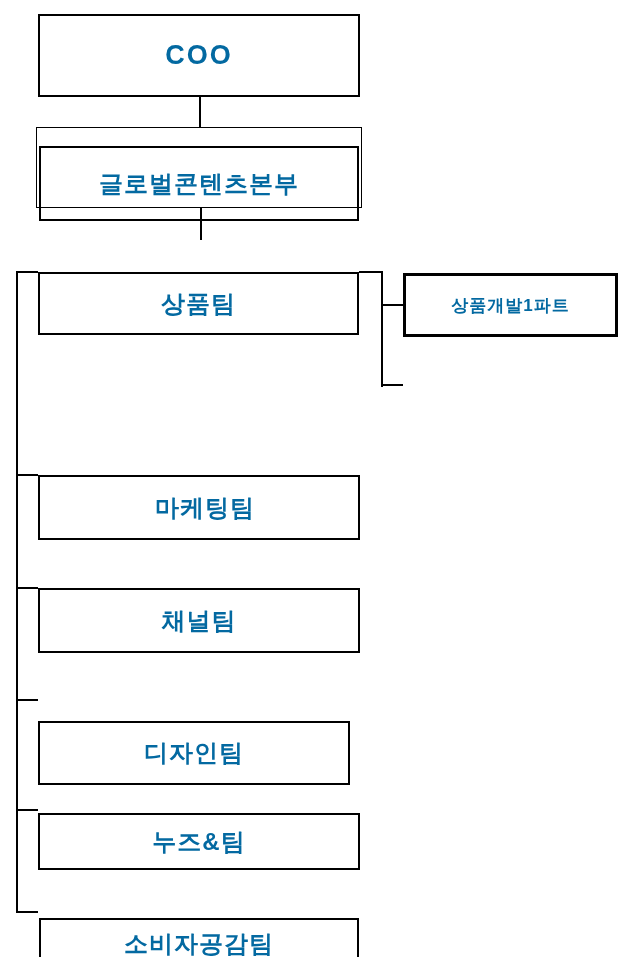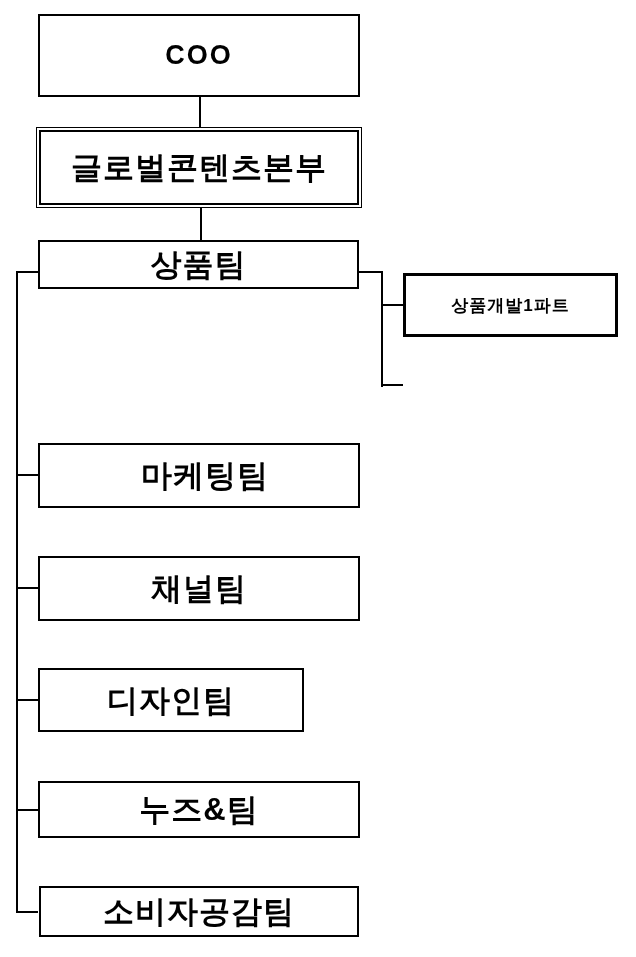--- a/index.html
+++ b/index.html
@@ -20,7 +20,7 @@
     align-items: center;
     justify-content: center;
     font-weight: 700;
-    color: #000000;
+    color: #0369a1;
     text-align: center;
     line-height: 1;
     letter-spacing: 1px;

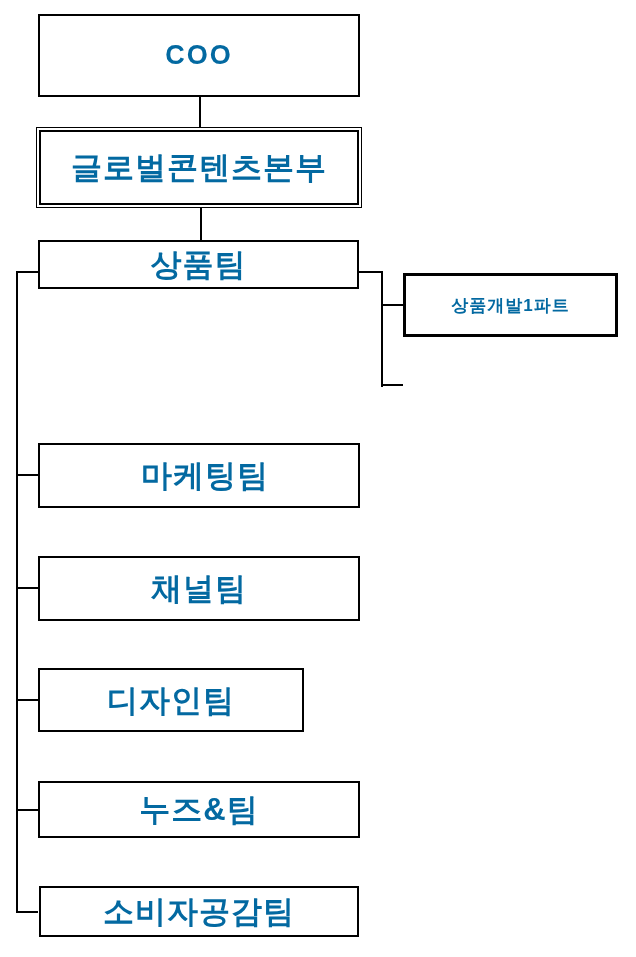--- a/index.html
+++ b/index.html
@@ -39,7 +39,7 @@
     align-items: center;
     justify-content: center;
   }
-  .fs-main { font-size: 31px; }
+  .fs-main { font-size: 24px; margin-top: 32px; }
   .fs-coo  { font-size: 27px; letter-spacing: 2px; }
   .fs-side { font-size: 17px; }
   .line { position: absolute; background: #000000; }

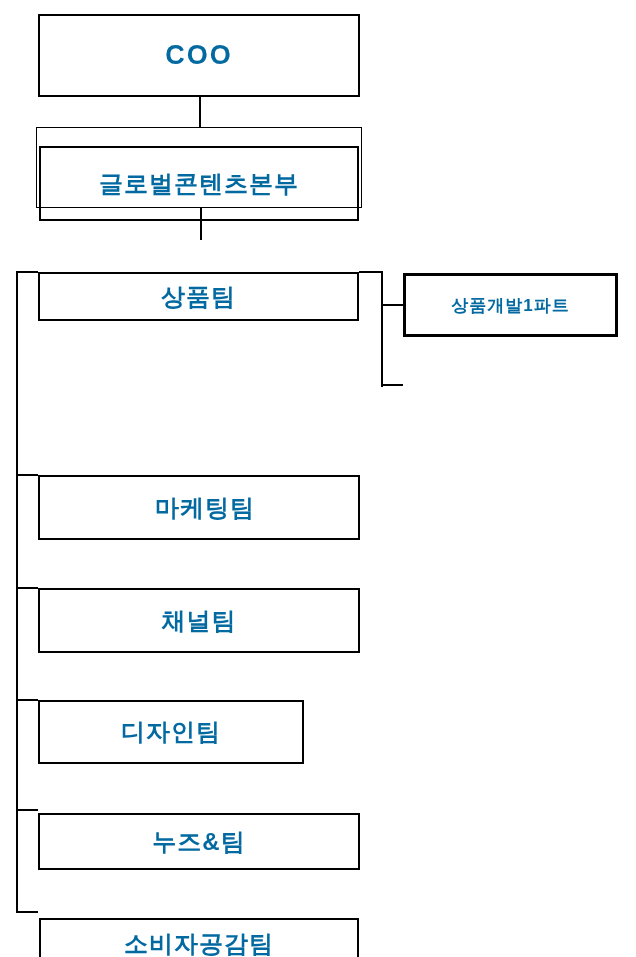--- a/index.html
+++ b/index.html
@@ -47,7 +47,7 @@
   
   .n-coo       { left: 38px;  top: 14px;  width: 322px; height: 83px; }
   .n-hq        { left: 36px;  top: 127px; width: 326px; height: 81px; }
-  .n-product   { left: 38px;  top: 240px; width: 321px; height: 49px; }
+  .n-product   { left: 38px;  top: 240px; width: 321px; height: 63px; }
   .n-part1     { left: 403px; top: 273px; width: 215px; height: 64px; }
   .n-part2     { left: 403px; top: 354px; width: 215px; height: 62px; }
   .n-marketing { left: 38px;  top: 443px; width: 322px; height: 65px; padding-left: 12px; }

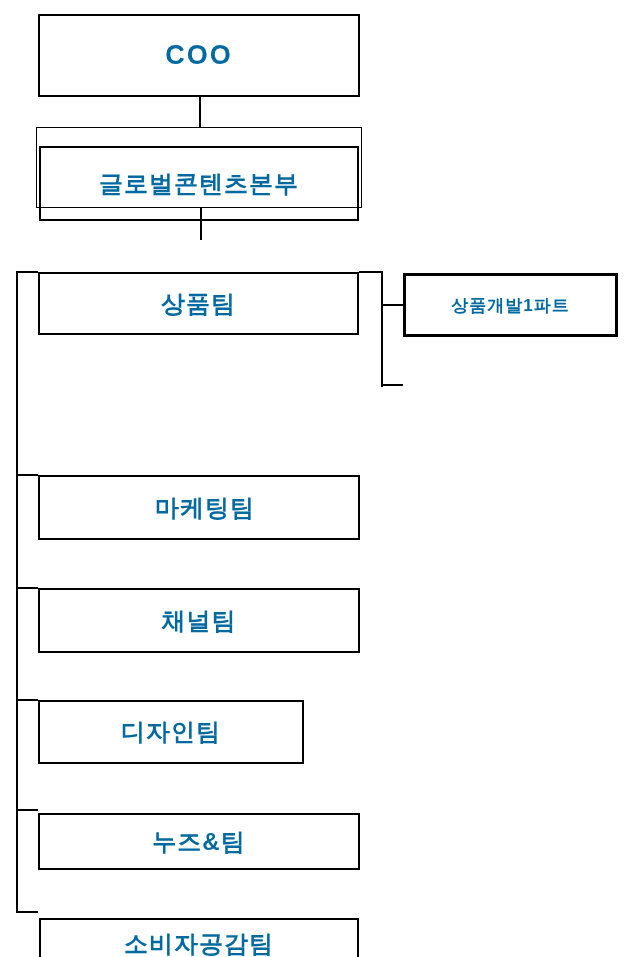--- a/index.html
+++ b/index.html
@@ -52,7 +52,7 @@
   .n-part2     { left: 403px; top: 354px; width: 215px; height: 62px; }
   .n-marketing { left: 38px;  top: 443px; width: 322px; height: 65px; padding-left: 12px; }
   .n-channel   { left: 38px;  top: 556px; width: 322px; height: 65px; }
-  .n-design    { left: 38px;  top: 668px; width: 266px; height: 64px; }
+  .n-design    { left: 38px;  top: 689px; width: 312px; height: 64px; }
   .n-nudge     { left: 38px;  top: 781px; width: 322px; height: 57px; }
   .n-consumer  { left: 39px;  top: 886px; width: 320px; height: 51px; }
 

